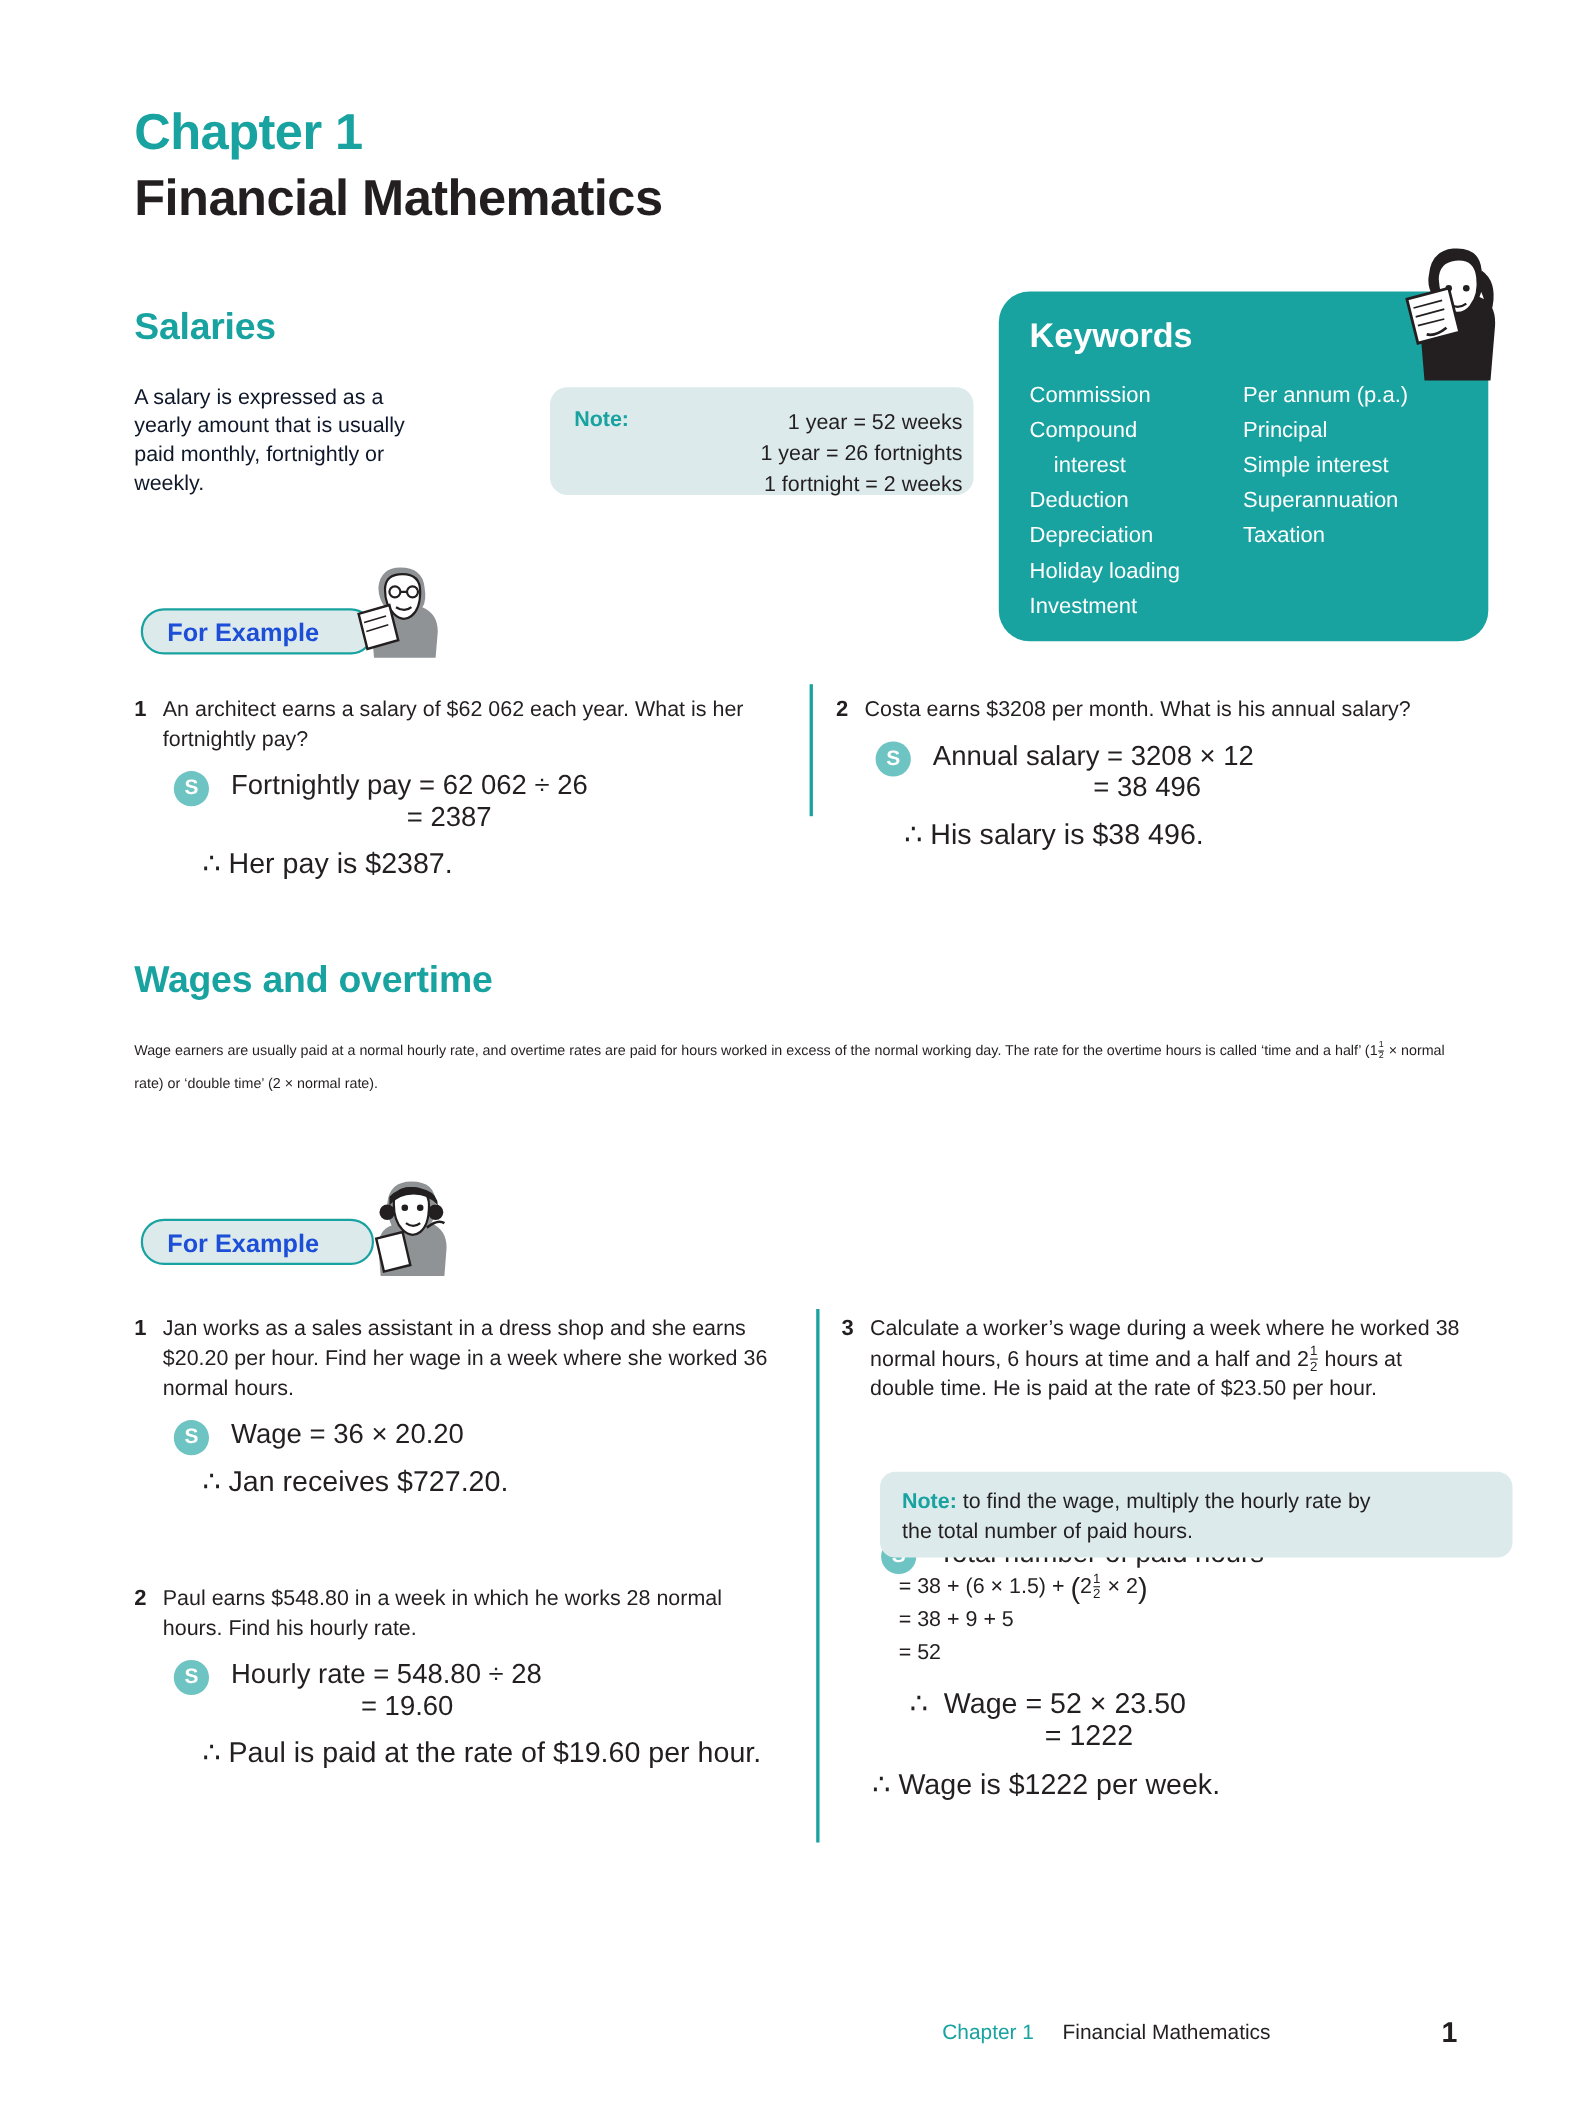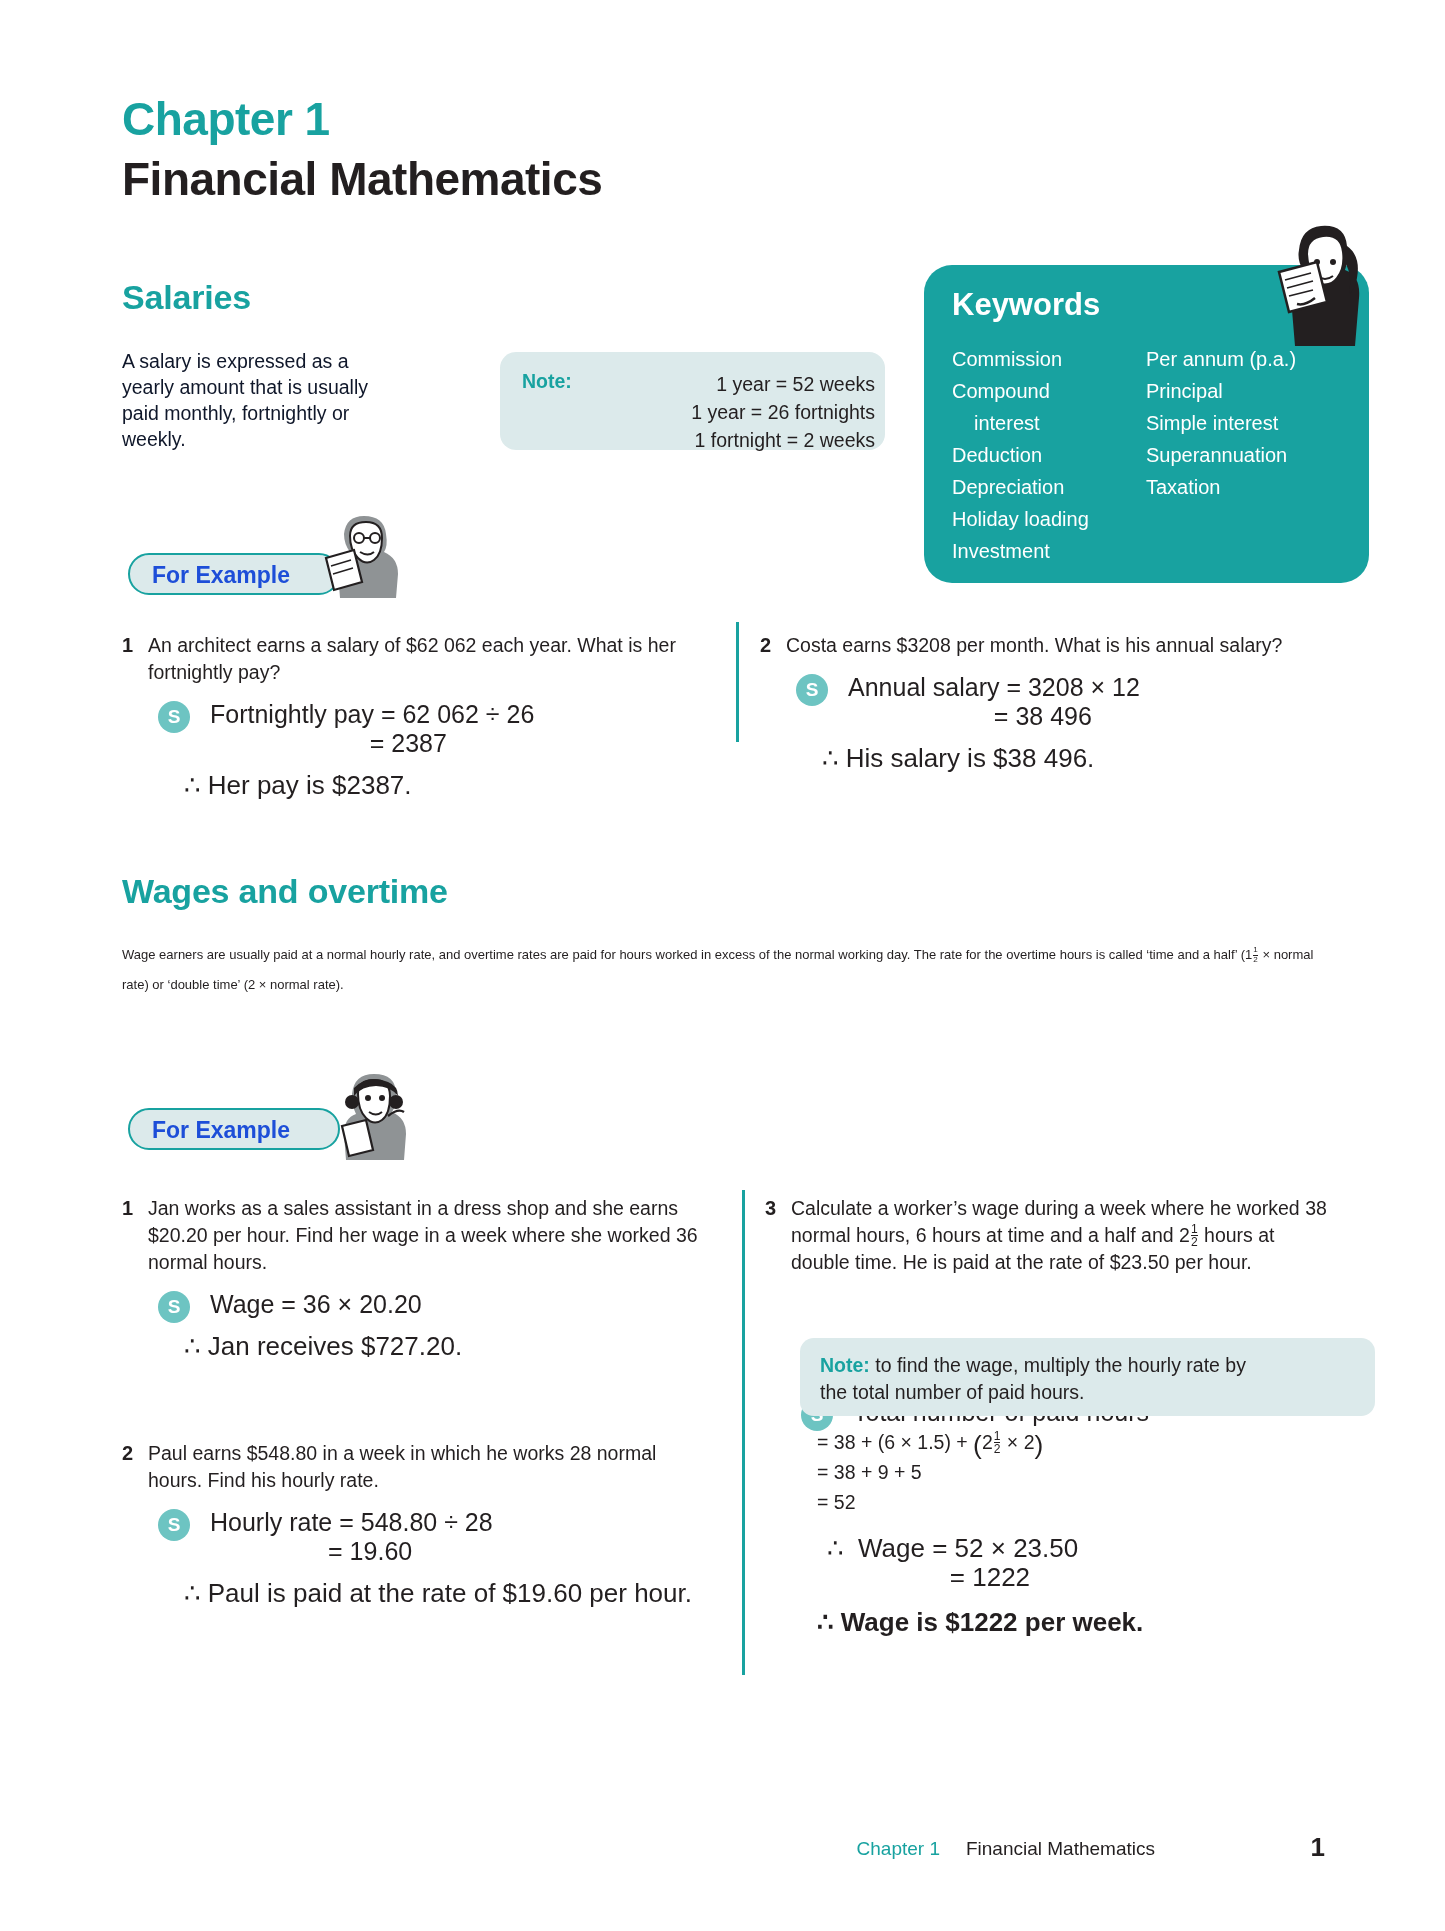--- a/index.html
+++ b/index.html
@@ -102,7 +102,6 @@
     background: #18a2a0;
     border-radius: 28px;
     color: #ffffff;
-    margin-left: 16px;
   }
   #keywords-title {
     position: absolute;

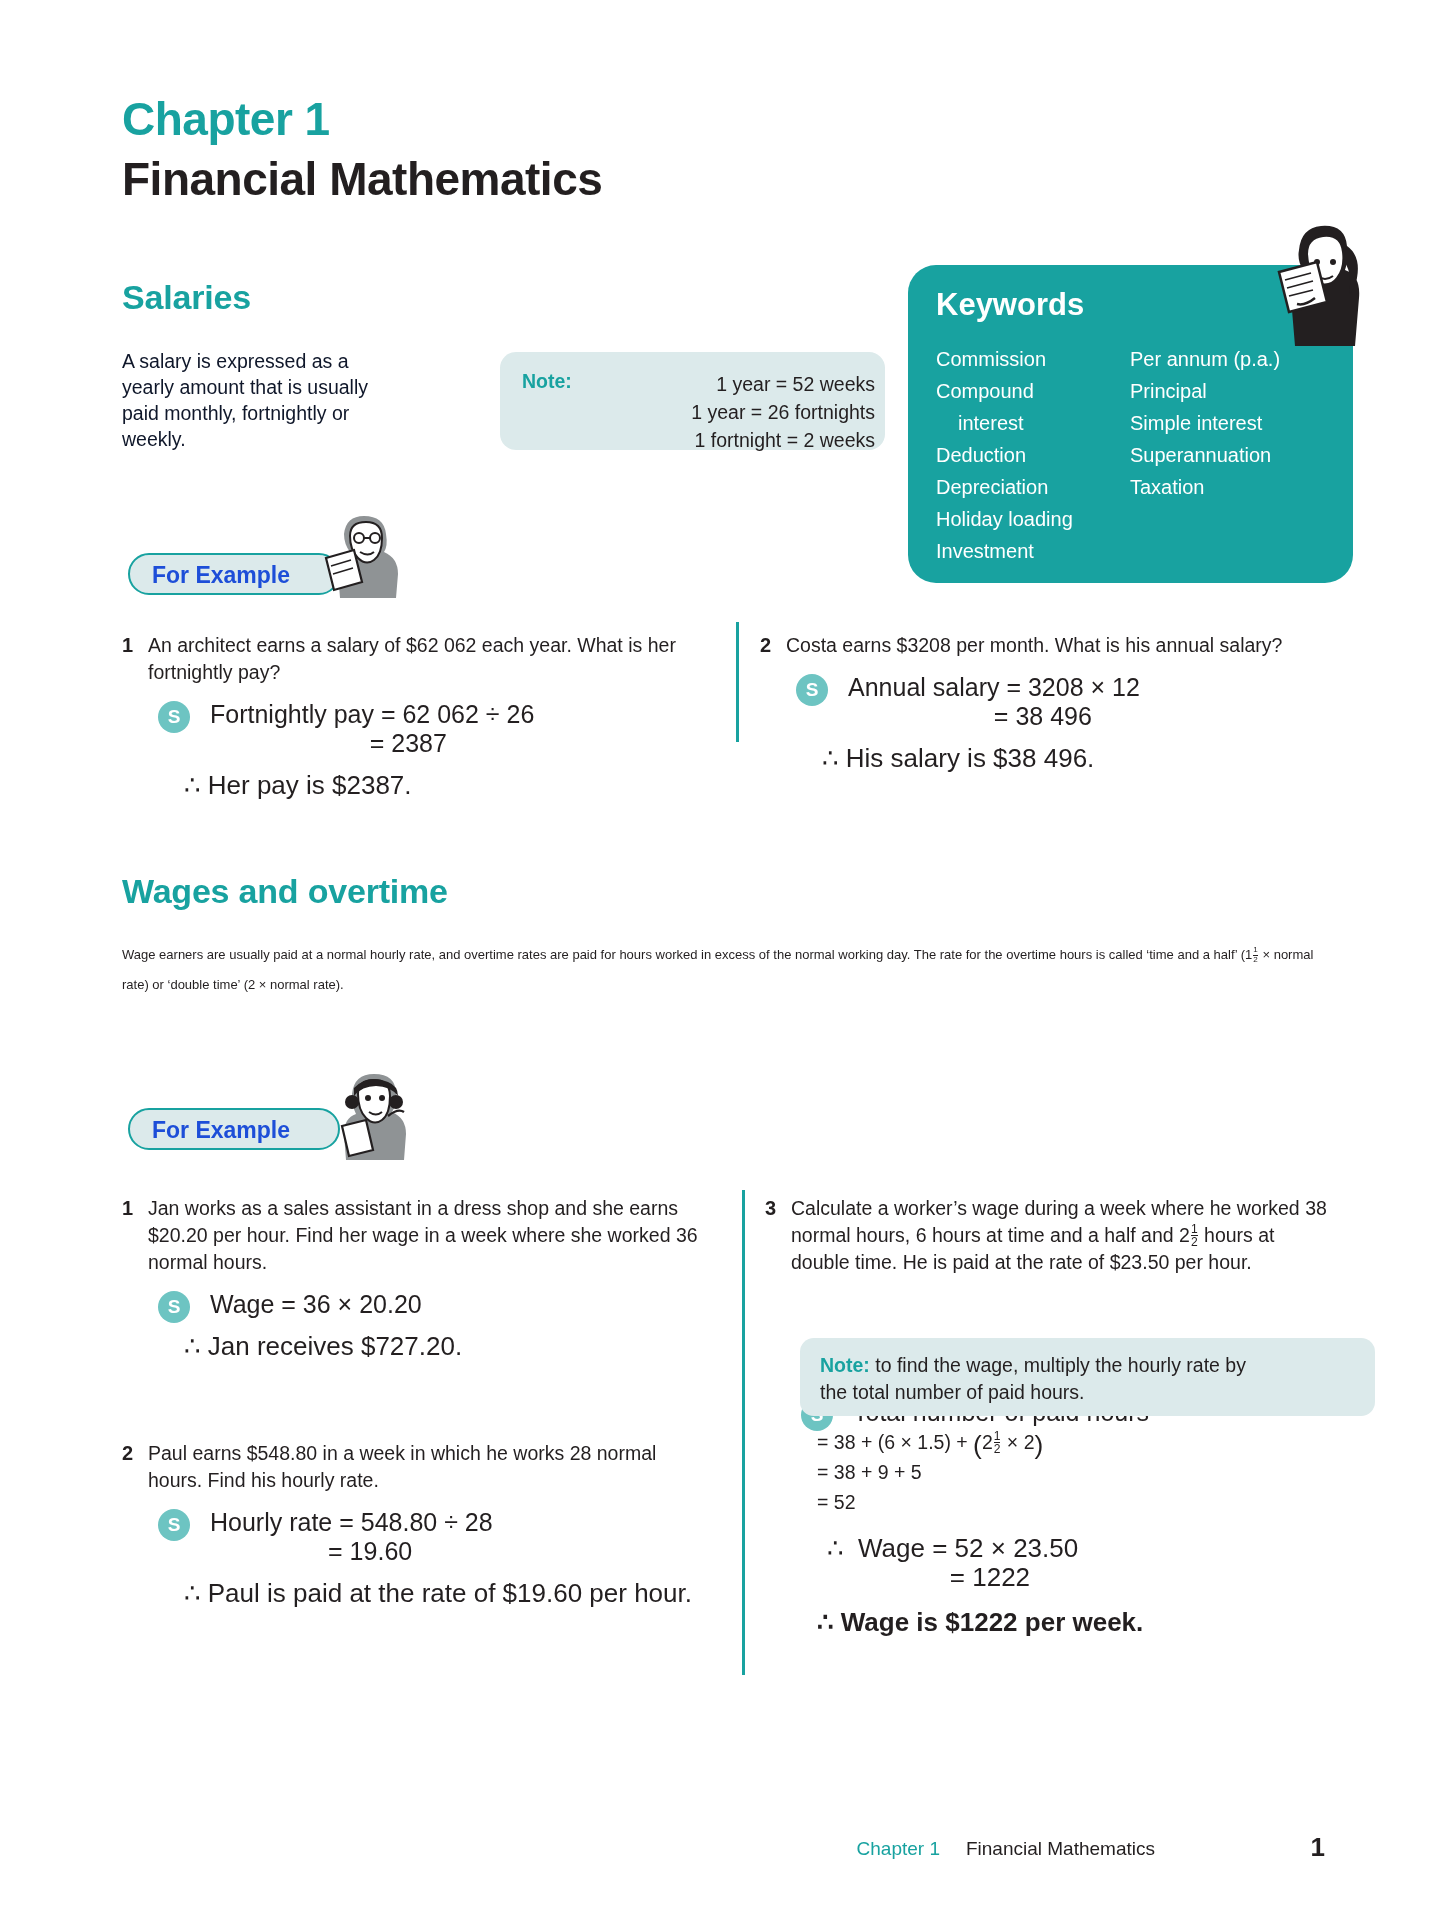--- a/index.html
+++ b/index.html
@@ -443,7 +443,7 @@
     </div>
     <div class="concl" style="margin-top:18px; white-space:pre;">∴  Wage = 52 × 23.50</div>
     <div class="concl" style="margin-top:2px; white-space:pre;">                 = 1222</div>
-    <div class="concl" style="margin-left:52px; margin-top:18px;font-weight:bold;">∴  Wage is $1222 per week.</div>
+    <div class="concl" style="margin-left:28px; margin-top:18px;">∴  Wage is $1222 per week.</div>
   </div>
 
   <div id="note-box-inline">

